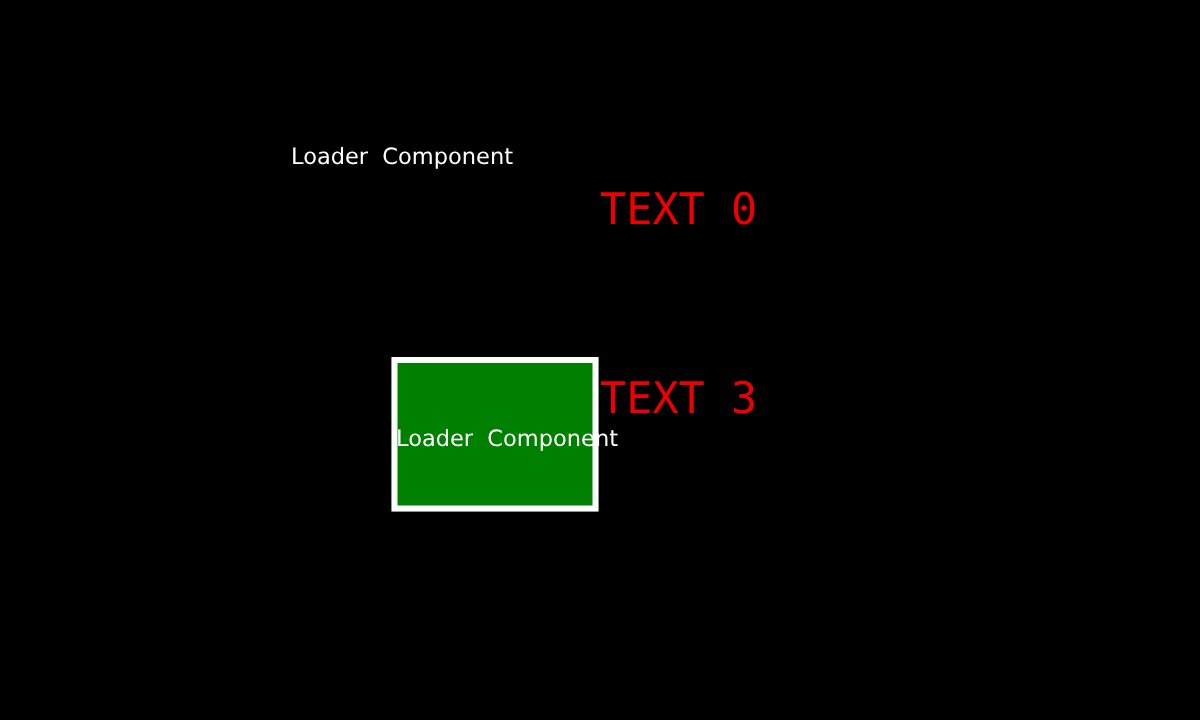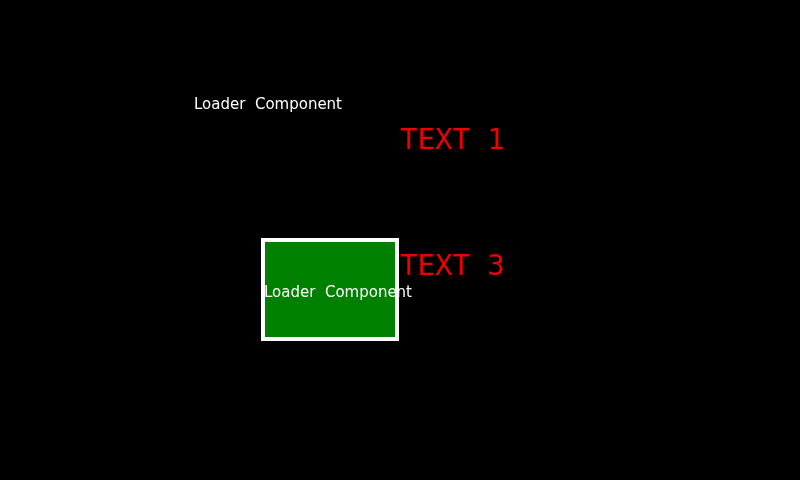--- a/index.html
+++ b/index.html
@@ -45,6 +45,7 @@
   </div>
 
   <div class="text-list">
+    <div class="list-item" data-color="red">TEXT 0</div>
     <div class="list-item" data-color="red">TEXT 1</div>
     <div class="list-item" data-color="red">TEXT 3</div>
     

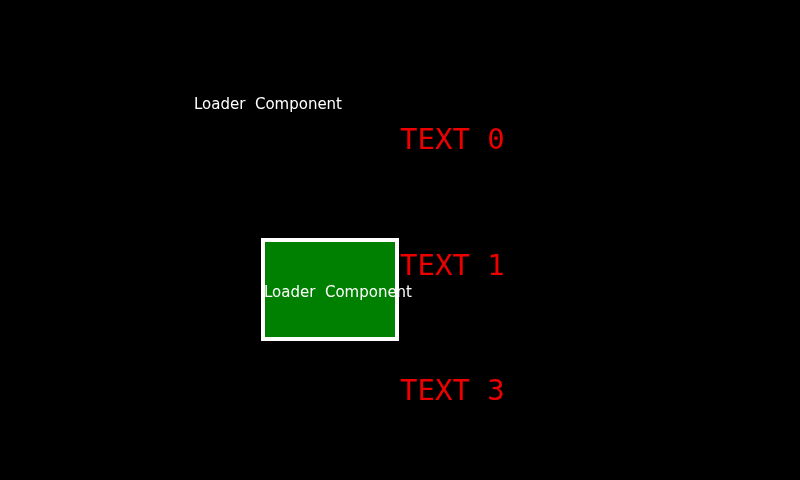--- a/index.html
+++ b/index.html
@@ -46,7 +46,6 @@
 
   <div class="text-list">
     <div class="list-item" data-color="red">TEXT 0</div>
-    <div class="list-item" data-color="red">TEXT 1</div>
     <div class="list-item" data-color="red">TEXT 3</div>
     
     

